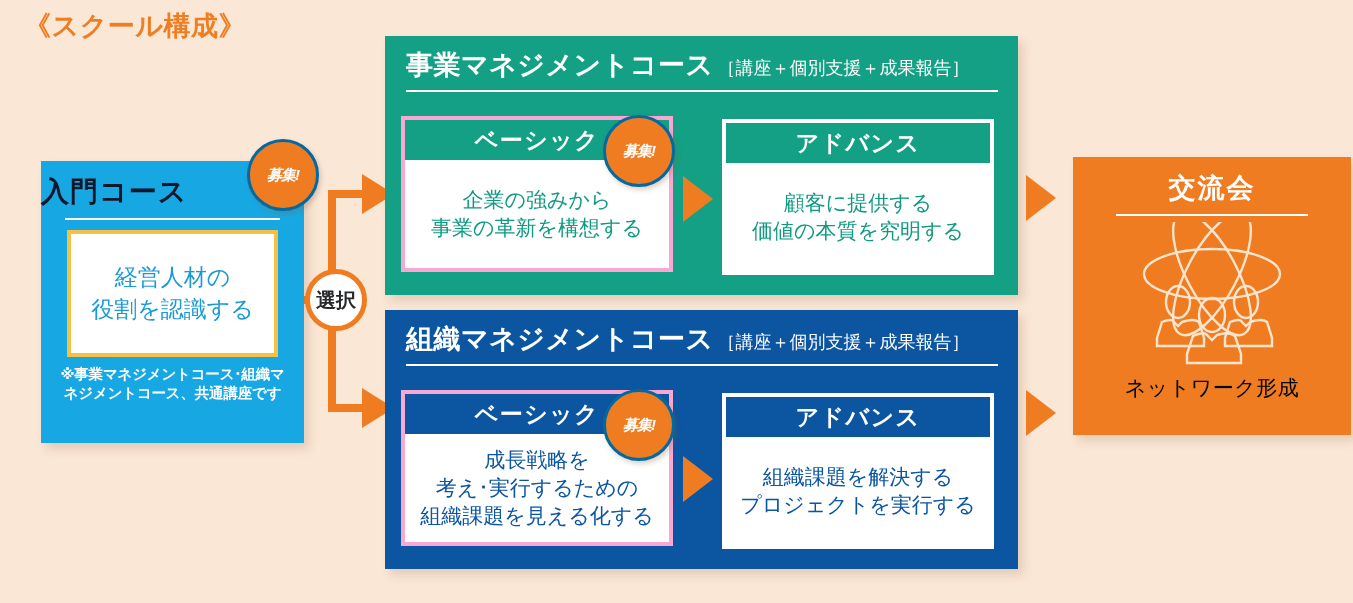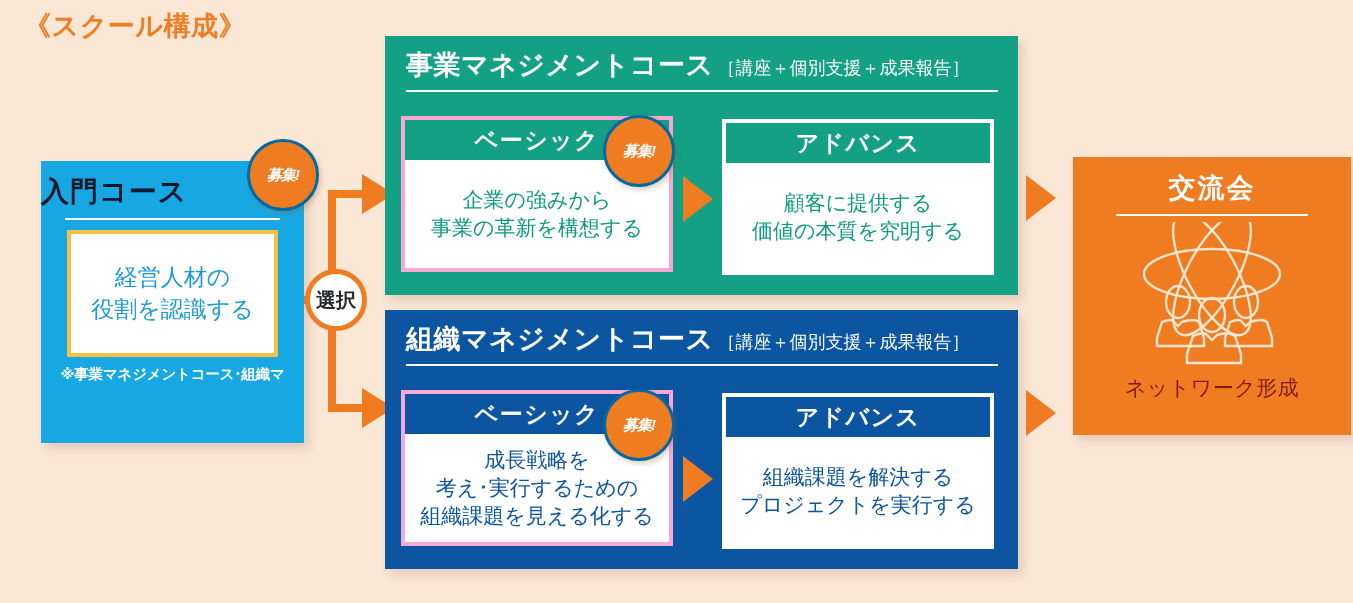--- a/index.html
+++ b/index.html
@@ -276,6 +276,7 @@
     </div>
     <div id="entry-note">
       <div>※事業マネジメントコース･組織マ</div>
+      <div>ネジメントコース、共通講座です</div>
     </div>
   </div>
 

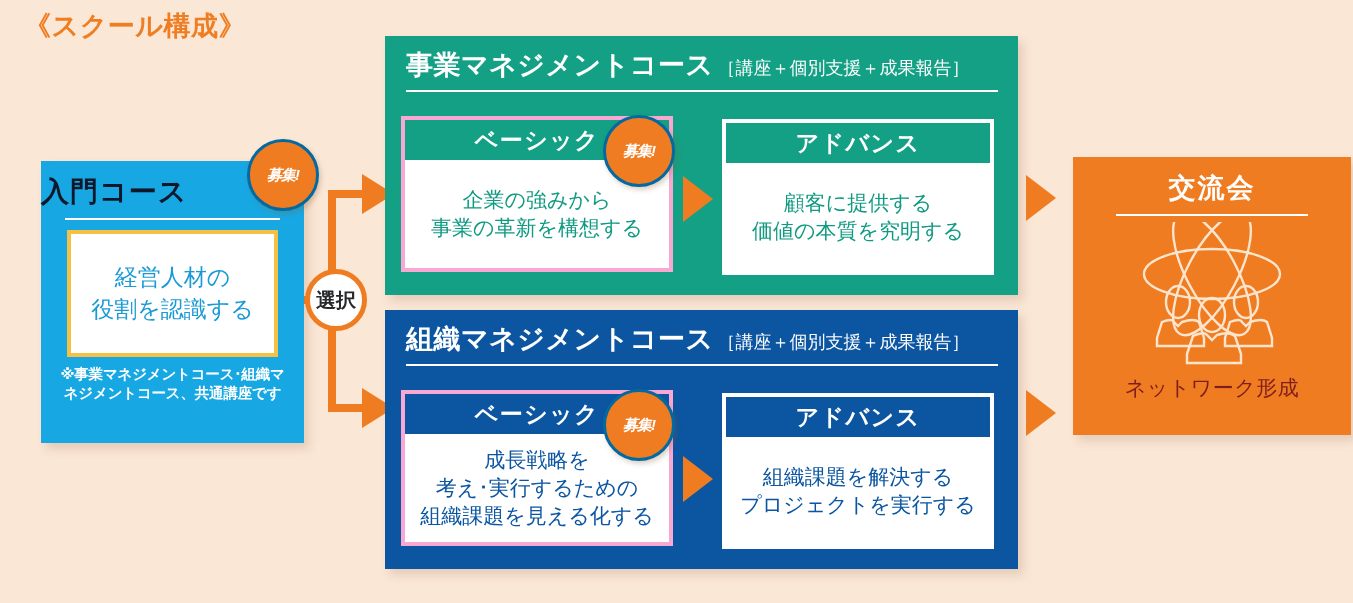--- a/index.html
+++ b/index.html
@@ -234,7 +234,7 @@
   }
   #meet-caption {
     text-align: center;
-    color: #7f1d1d;
+    color: #000000;
     font-size: 21px;
     font-weight: 500;
     margin-top: 2px;

